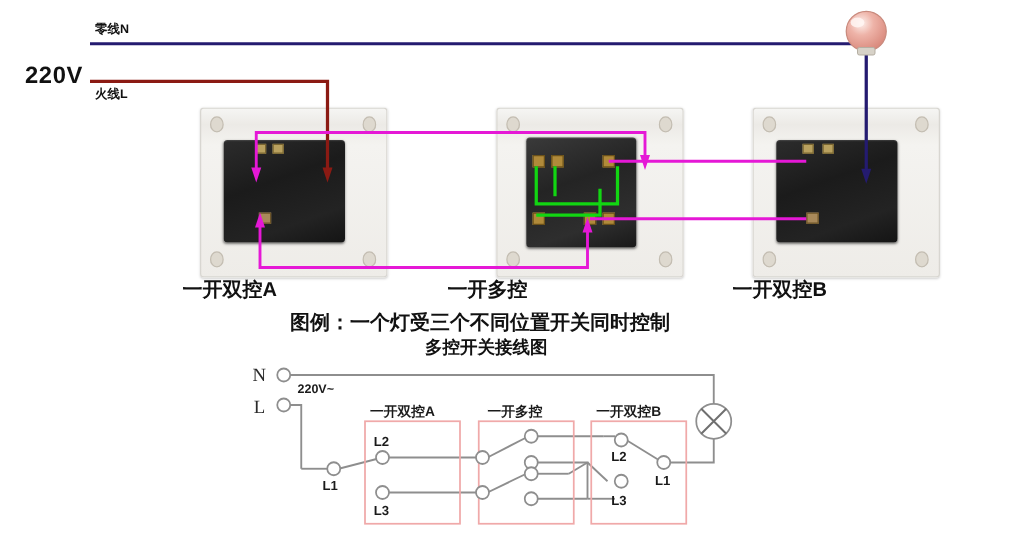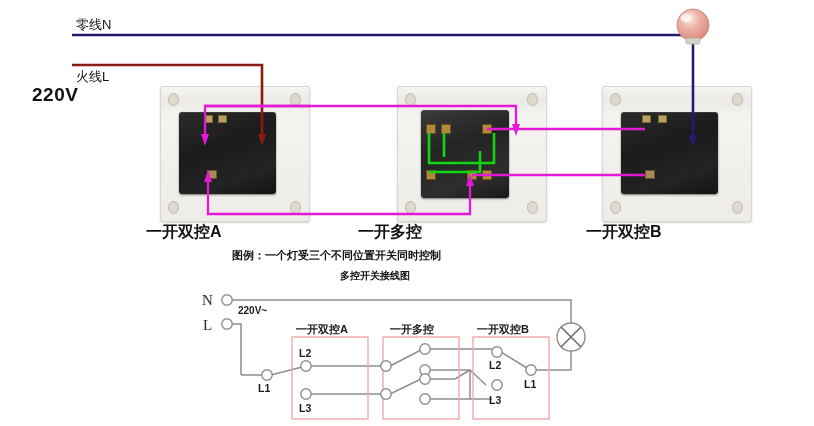--- a/index.html
+++ b/index.html
@@ -13,7 +13,7 @@
   .txt{position:absolute;white-space:nowrap;color:#111;}
 
   .lbl-220v{font-size:19px;font-weight:700;letter-spacing:.5px;}
-  .lbl-line{font-size:13px;font-weight:400;}
+  .lbl-line{font-size:10px;font-weight:700;}
   .lbl-switch{font-size:16px;font-weight:700;}
   .lbl-caption{font-size:11px;font-weight:700;}
   .lbl-subcaption{font-size:10px;font-weight:700;}

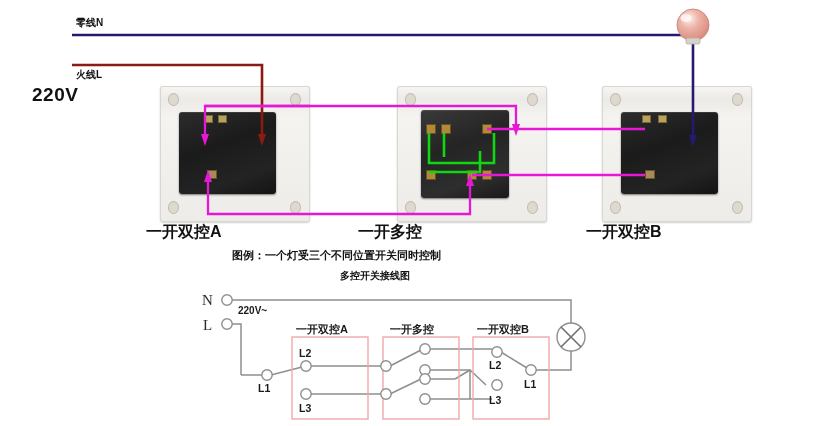--- a/index.html
+++ b/index.html
@@ -133,7 +133,7 @@
     </g>
   </svg>
 
-  <div class="txt lbl-220v" style="left:32px;top:50px;margin-top:34px;">220V</div>
+  <div class="txt lbl-220v" style="left:20px;top:50px;">220V</div>
   <div class="txt lbl-line" style="left:76px;top:16px;">零线N</div>
   <div class="txt lbl-line" style="left:76px;top:68px;text-align:center;">火线L</div>
 

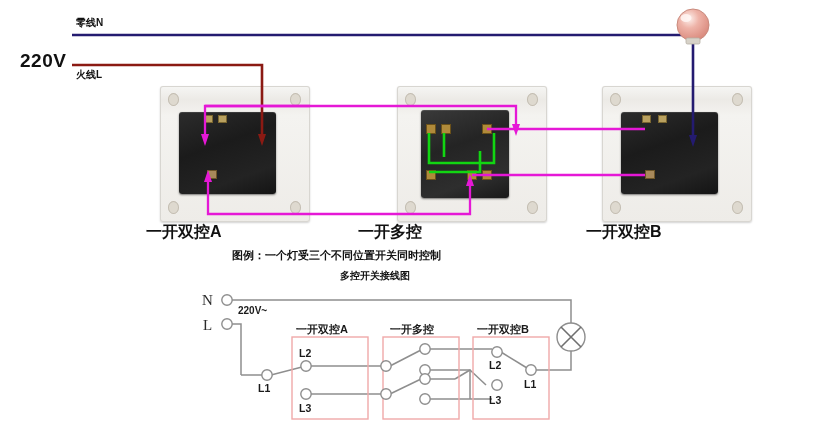--- a/index.html
+++ b/index.html
@@ -15,7 +15,7 @@
   .lbl-220v{font-size:19px;font-weight:700;letter-spacing:.5px;}
   .lbl-line{font-size:10px;font-weight:700;}
   .lbl-switch{font-size:16px;font-weight:700;}
-  .lbl-caption{font-size:11px;font-weight:700;}
+  .lbl-caption{font-size:16px;font-weight:700;}
   .lbl-subcaption{font-size:10px;font-weight:700;}
 
   .sch-t{font-size:11px;font-weight:700;fill:#1a1a1a;font-family:"Liberation Sans","DejaVu Sans",sans-serif;}

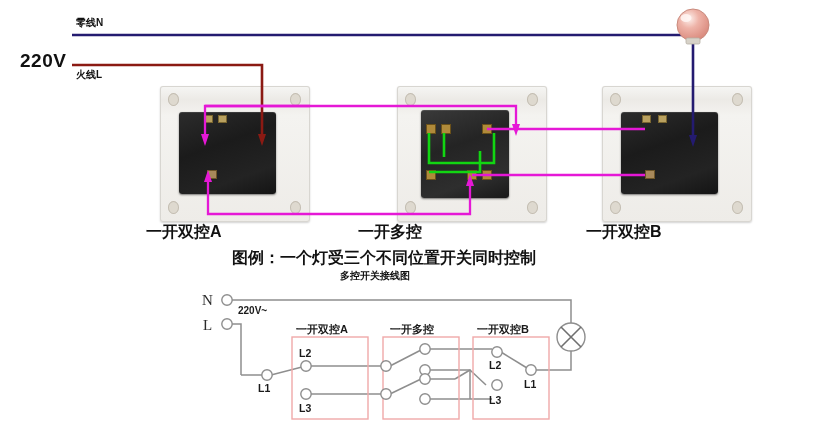--- a/index.html
+++ b/index.html
@@ -16,7 +16,7 @@
   .lbl-line{font-size:10px;font-weight:700;}
   .lbl-switch{font-size:16px;font-weight:700;}
   .lbl-caption{font-size:16px;font-weight:700;}
-  .lbl-subcaption{font-size:10px;font-weight:700;}
+  .lbl-subcaption{font-size:14px;font-weight:700;}
 
   .sch-t{font-size:11px;font-weight:700;fill:#1a1a1a;font-family:"Liberation Sans","DejaVu Sans",sans-serif;}
   .sch-np{font-size:15px;fill:#2b2b2b;font-family:"Liberation Serif","DejaVu Serif",serif;}

